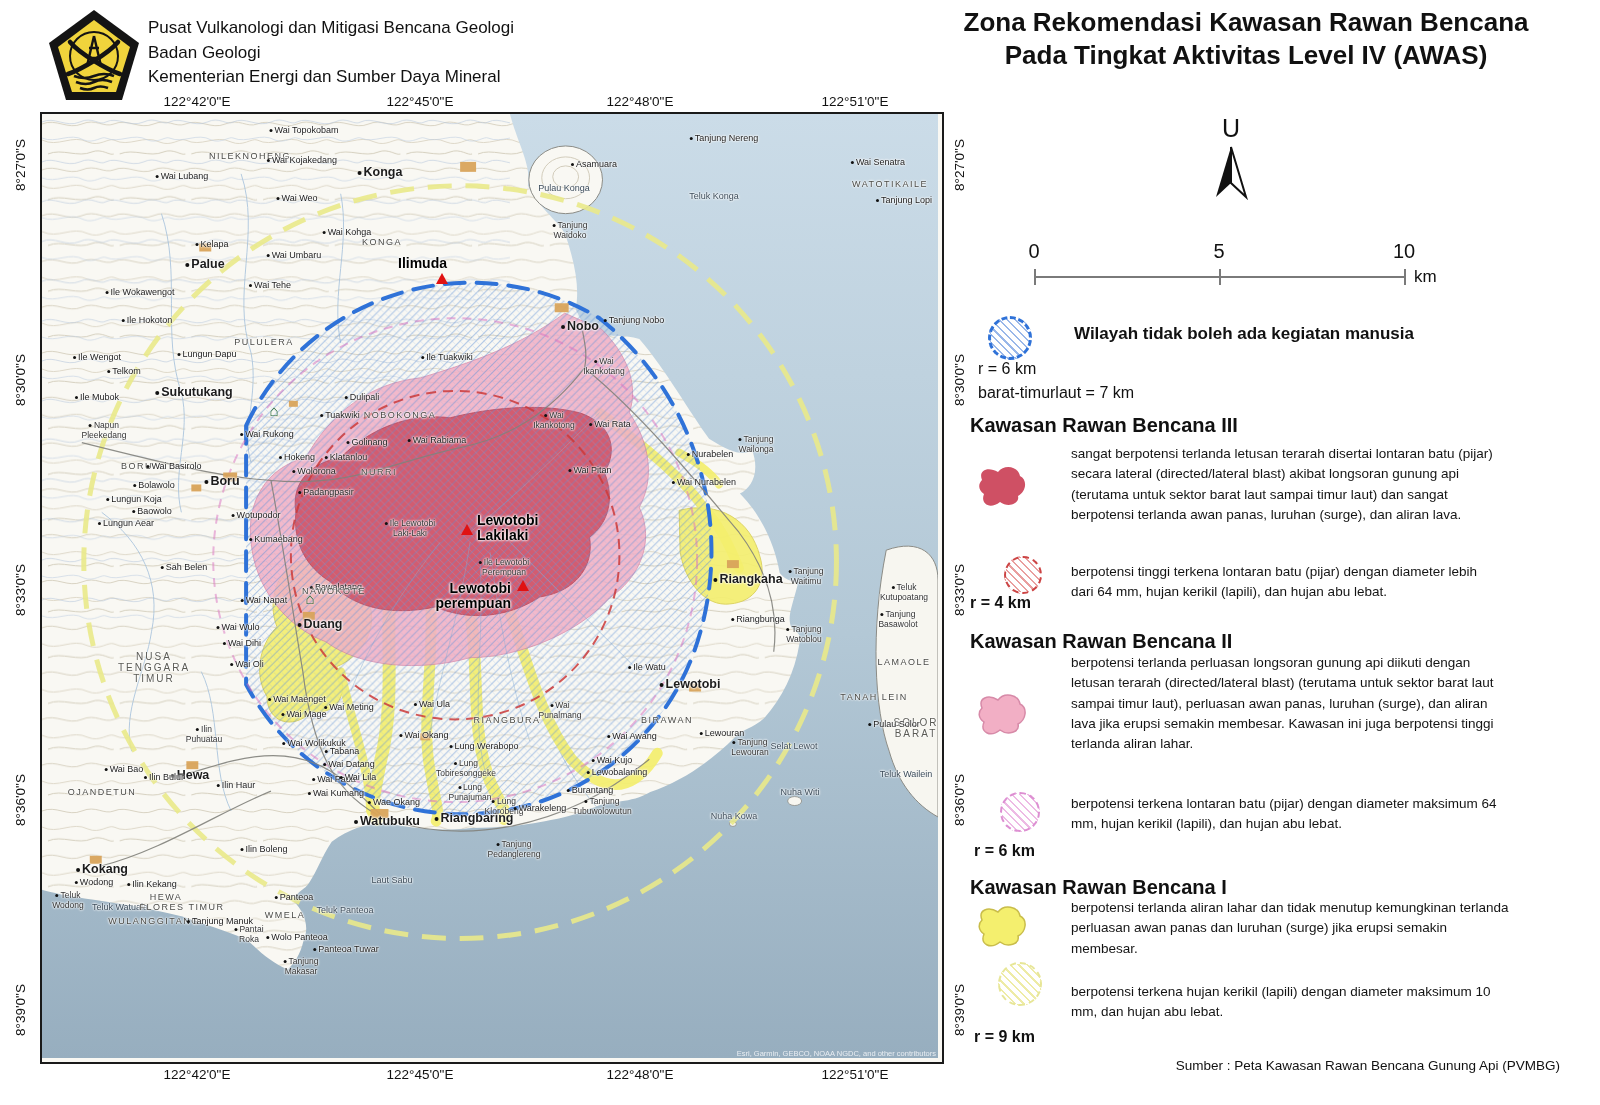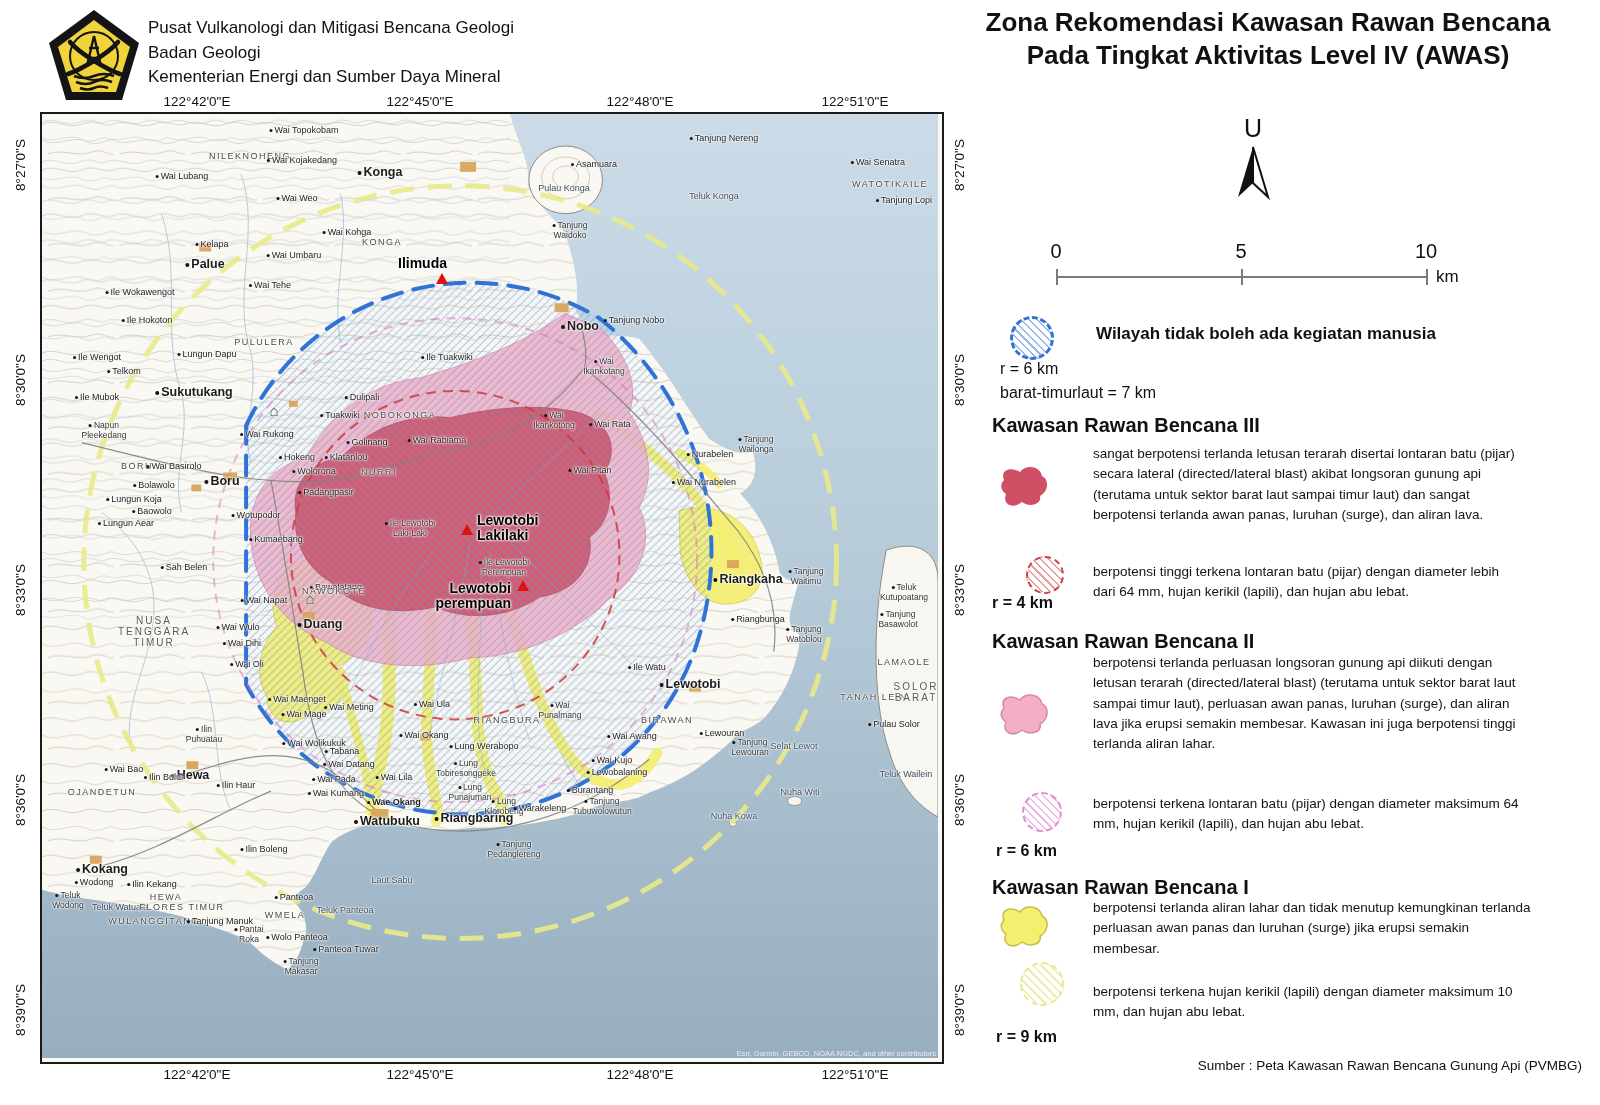--- a/index.html
+++ b/index.html
@@ -34,7 +34,7 @@
   #ax-left span,#ax-right span{transform:translate(-50%,-50%) rotate(-90deg);}
 
   
-  #panel{position:absolute;left:938px;top:0;width:660px;height:789px;}
+  #panel{position:absolute;left:916px;top:0;width:660px;height:789px;}
   #title{position:absolute;left:0;top:6px;width:660px;text-align:center;font-size:26px;font-weight:700;line-height:1.27;}
   #north{position:absolute;left:285px;top:114px;width:60px;text-align:center;}
   #north .u{font-size:25px;font-weight:400;}

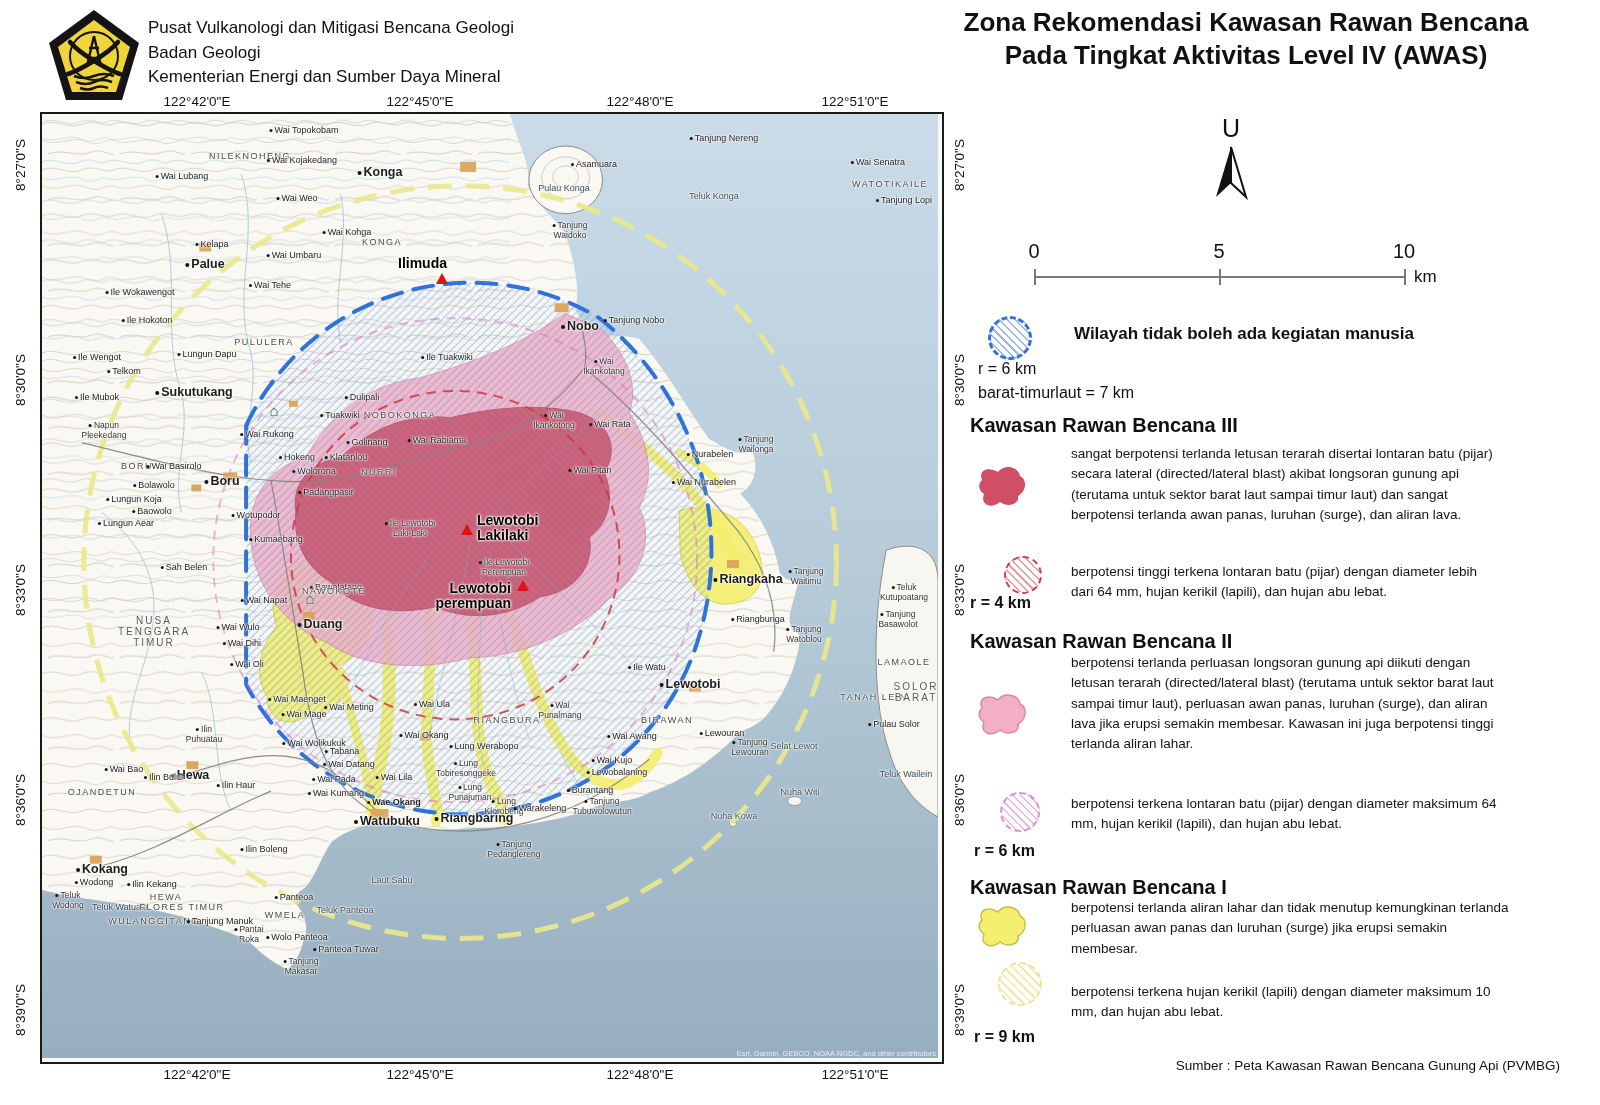--- a/index.html
+++ b/index.html
@@ -19,7 +19,7 @@
   .plabel.k-t::before{width:4px;height:4px;}
   .plabel.k-w{color:#3c4c5a;}
   .plabel.k-r{letter-spacing:1.5px;color:#4a4a46;font-size:9px;}
-  .plabel.k-r3{letter-spacing:2px;color:#5a5a54;font-size:10px;white-space:pre-line;text-align:center;}
+  .plabel.k-r3{letter-spacing:2px;color:#5a5a54;font-size:10px;white-space:pre-line;text-align:center;margin-top:36px;}
   .plabel.k-p2{white-space:pre-line;text-align:center;font-size:8.5px;color:#333;}
   .vwrap{position:absolute;z-index:6;}
   .vtri{position:absolute;width:0;height:0;border-left:6px solid transparent;border-right:6px solid transparent;border-bottom:11px solid #e01212;transform:translate(-50%,-100%);}

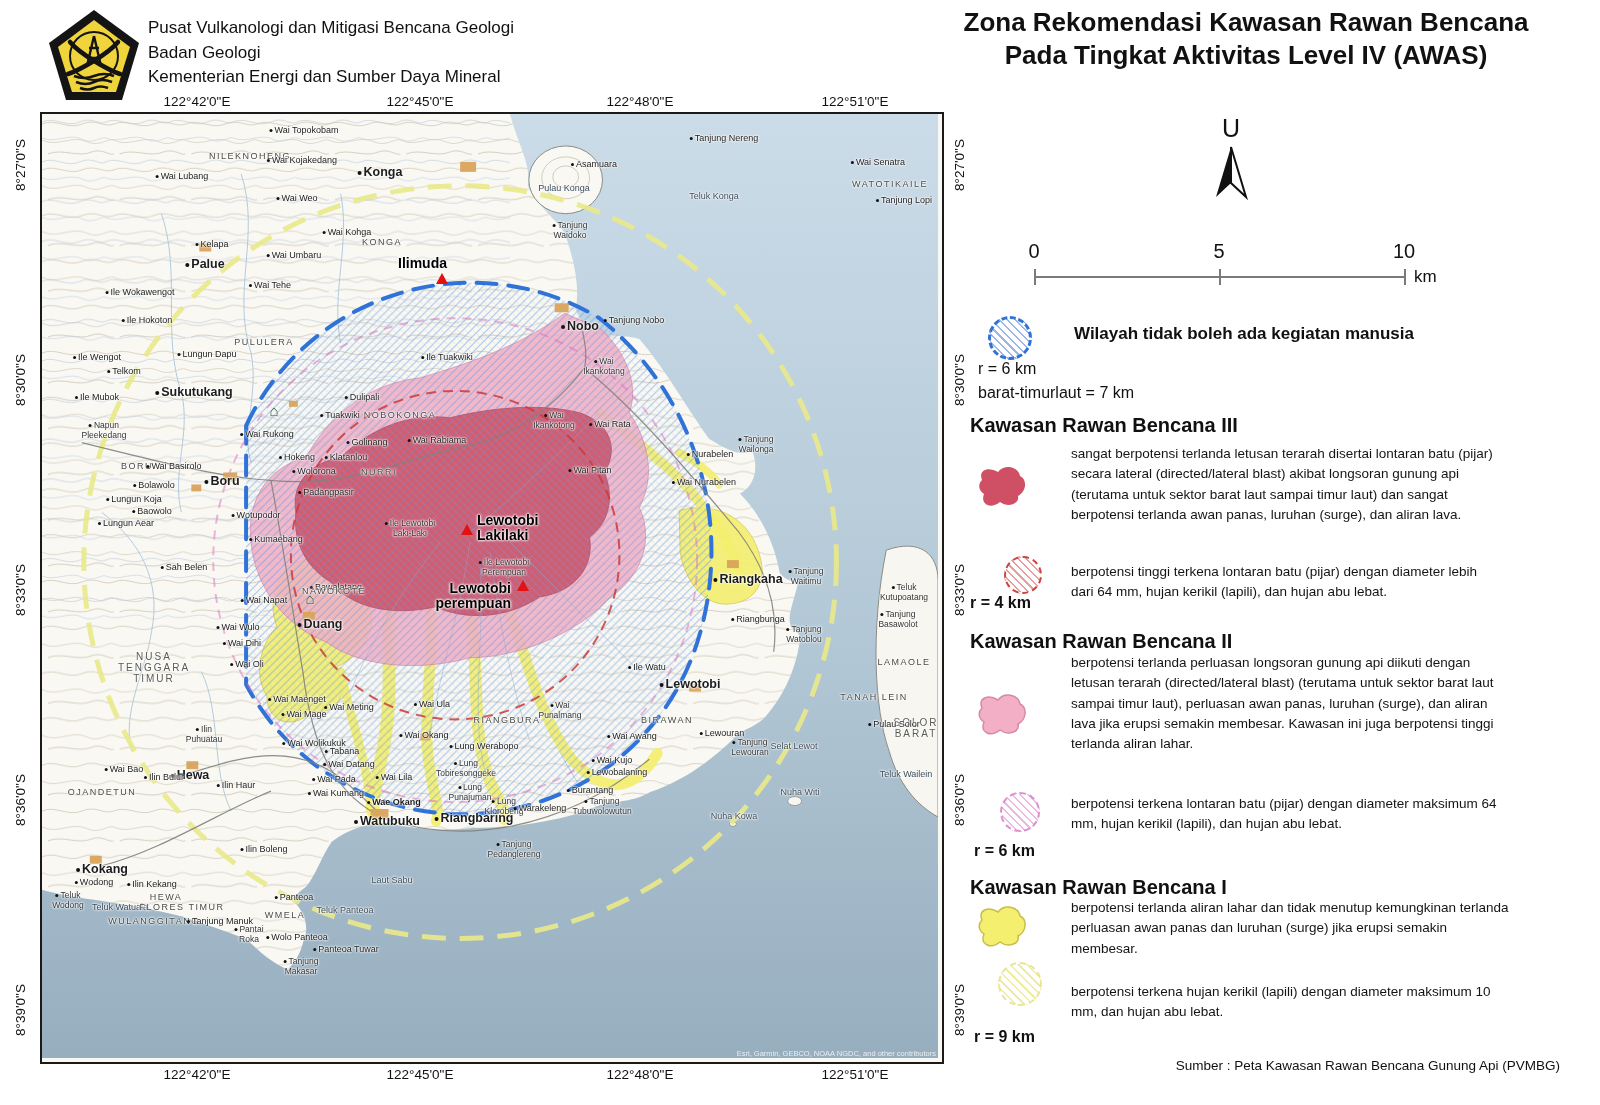--- a/index.html
+++ b/index.html
@@ -332,7 +332,7 @@
         <span class="plabel k-p" style="left: 122px; top: 663px;">Ilin Bulur</span>
         <span class="plabel k-p" style="left: 194px; top: 671px;">Ilin Haur</span>
         <span class="plabel k-p" style="left: 292px; top: 665px;">Wai Pada</span>
-        <span class="plabel k-p" style="left: 352px; top: 663px;">Wai Lila</span>
+        <span class="plabel k-p" style="left: 316px; top: 663px;">Wai Lila</span>
         <span class="plabel k-p" style="left: 307px; top: 650px;">Wai Datang</span>
         <span class="plabel k-p2" style="left: 424px; top: 654px;">Lung
 Tobiresonggeke</span>

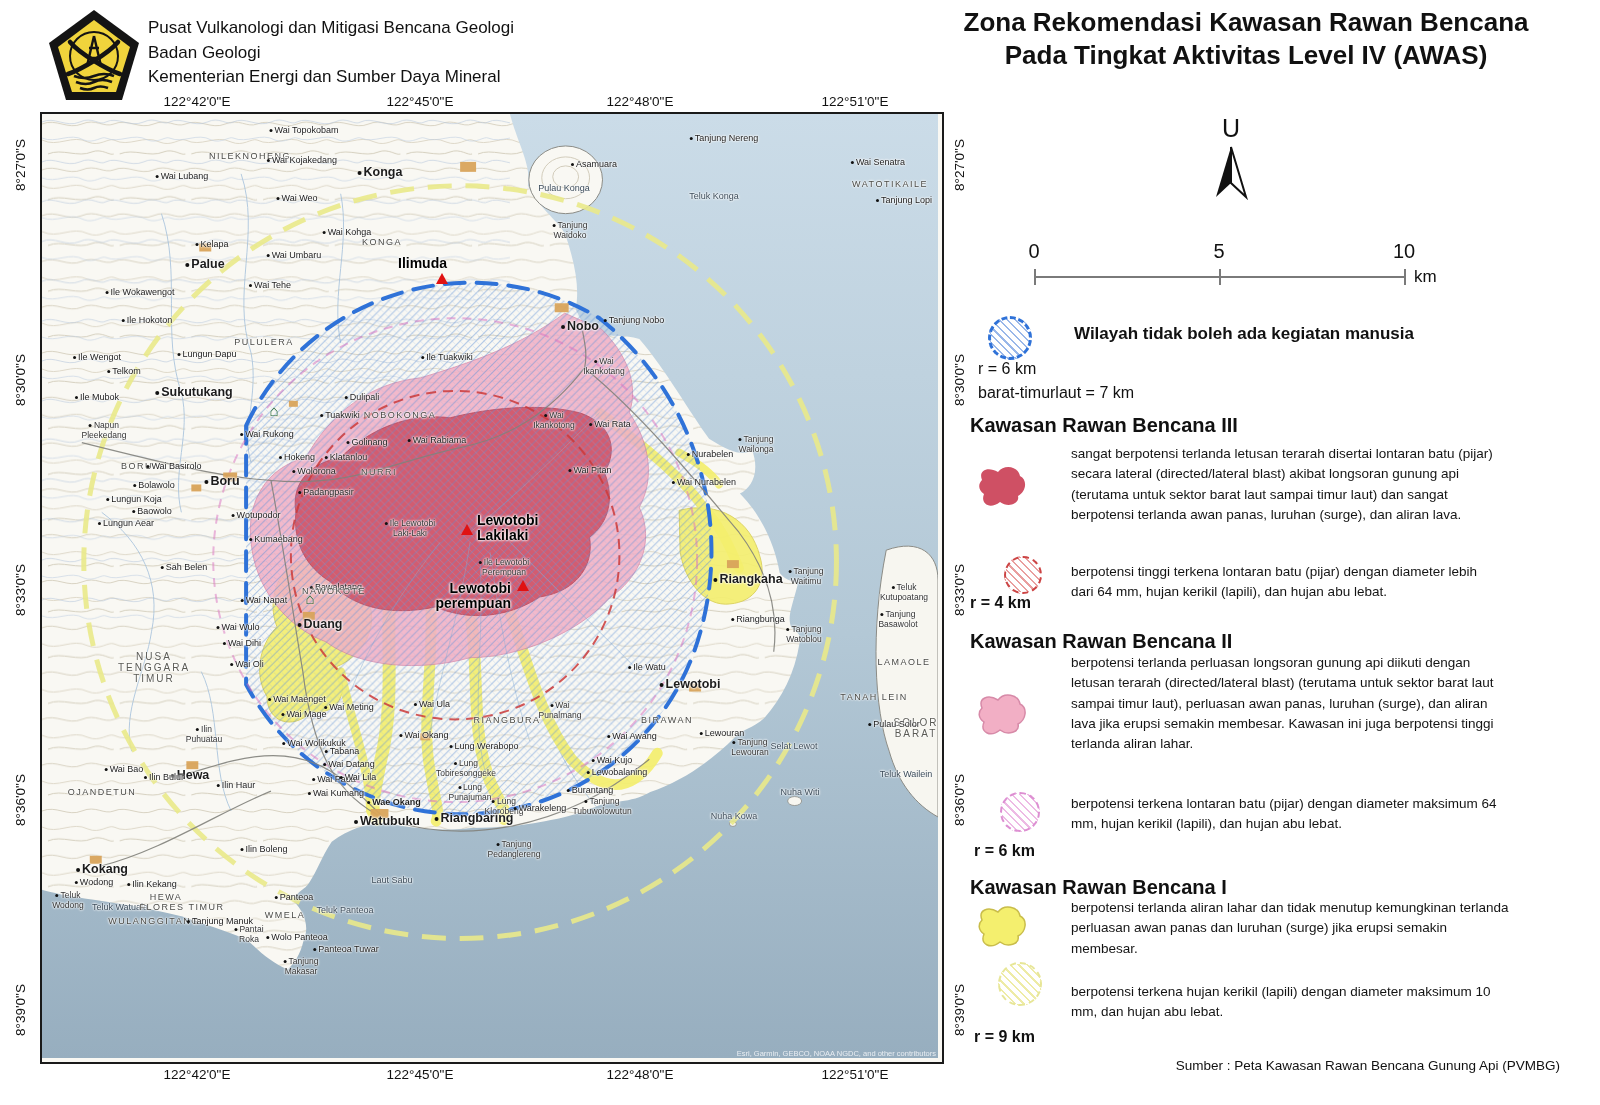--- a/index.html
+++ b/index.html
@@ -341,7 +341,7 @@
         <span class="plabel k-p" style="left: 294px; top: 679px;">Wai Kumang</span>
         <span class="plabel k-p2" style="left: 428px; top: 678px;">Lung
 Punajuman</span>
-        <span class="plabel k-p" style="left: 352px; top: 688px; font-weight: bold;">Wae Okang</span>
+        <span class="plabel k-p" style="left: 352px; top: 688px;">Wae Okang</span>
         <span class="plabel k-t" style="left: 345px; top: 707px;">Watubuku</span>
         <span class="plabel k-t" style="left: 432px; top: 704px;">Riangbaring</span>
         <span class="plabel k-p2" style="left: 462px; top: 692px;">Lung

